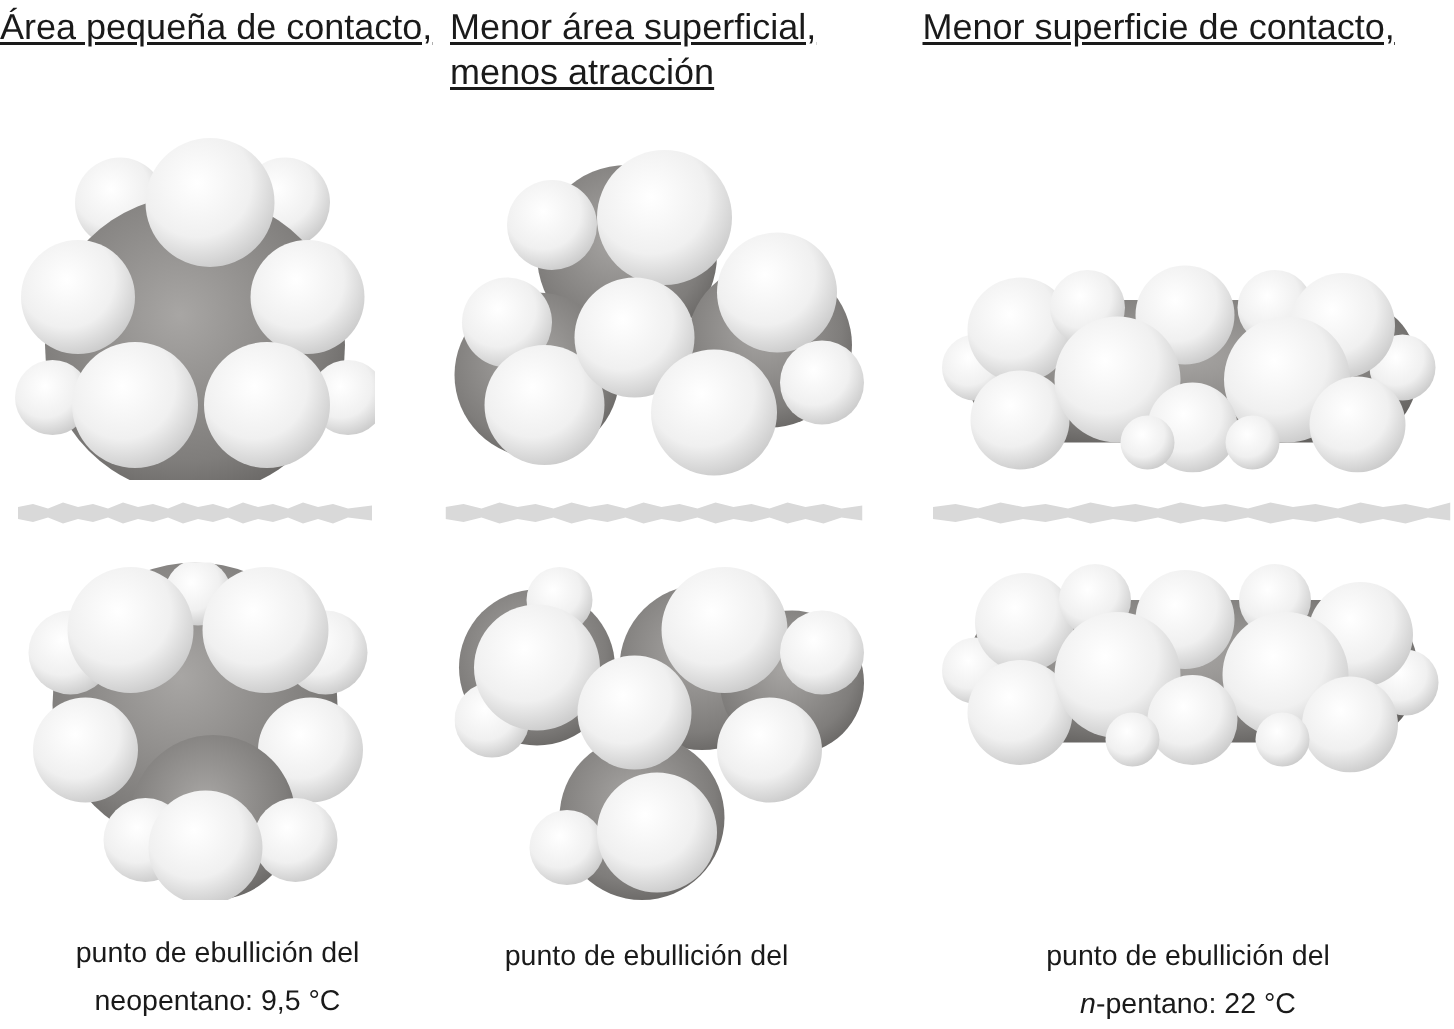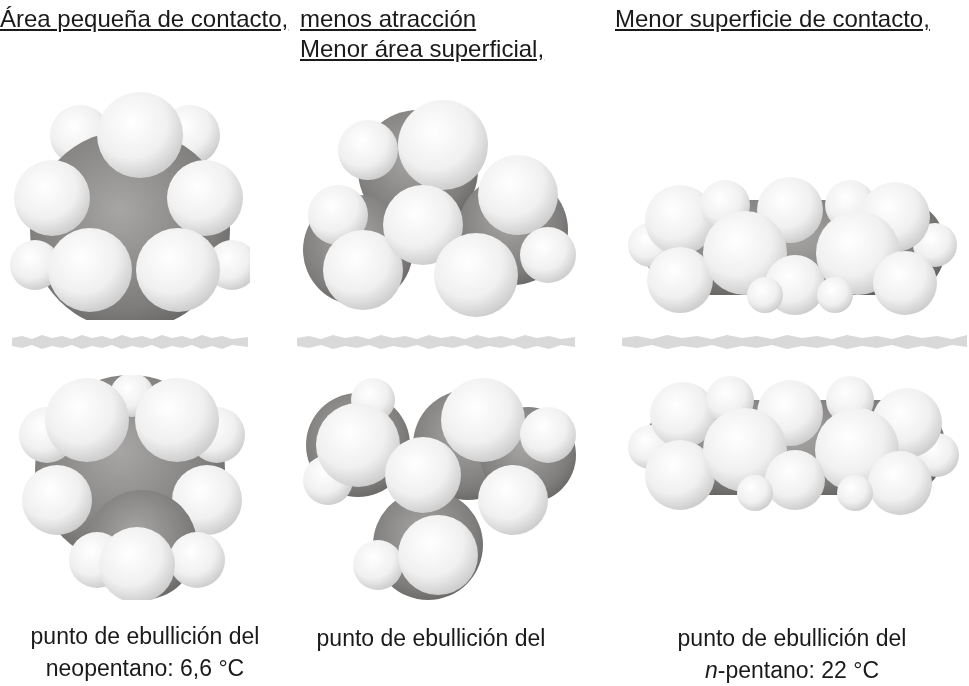--- a/index.html
+++ b/index.html
@@ -36,8 +36,8 @@
   <span class="line">Área pequeña de contacto,</span>
 </div>
 <div class="title" style="left:300px; width:290px;">
+  <span class="line">Menor área superficial,</span>
   <span class="line">menos atracción</span>
-  <span class="line">Menor área superficial,</span>
 </div>
 <div class="title" style="left:615px; width:354px;">
   <span class="line">Menor superficie de contacto,</span>

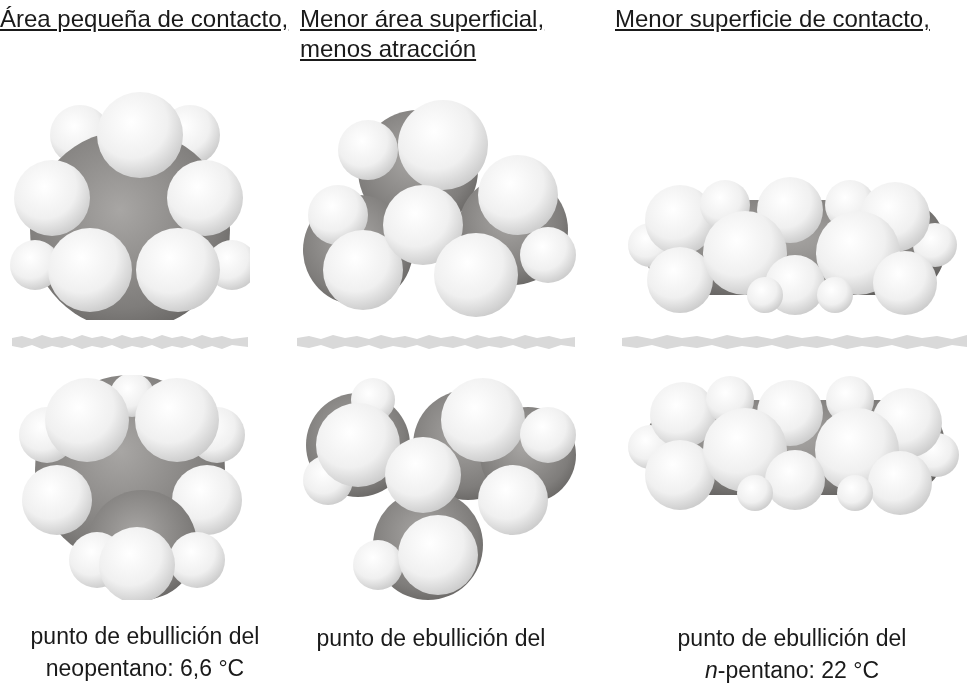--- a/index.html
+++ b/index.html
@@ -6,7 +6,7 @@
   body { width: 969px; height: 686px; position: relative; overflow: hidden;
          font-family: "Liberation Sans", sans-serif; color: #1a1a1a; }
   .title { position: absolute; top: 4px; font-size: 24px; line-height: 30px; text-decoration: underline; }
-  .caption { position: absolute; text-align: center; font-size: 23px; line-height: 32px; }
+  .caption { position: absolute; text-align: center; font-size: 19px; line-height: 32px; }
   .mol { position: absolute; }
   .divider { position: absolute; top: 334px; height: 16px; }
   .sphere-h { fill: url(#hGrad); }

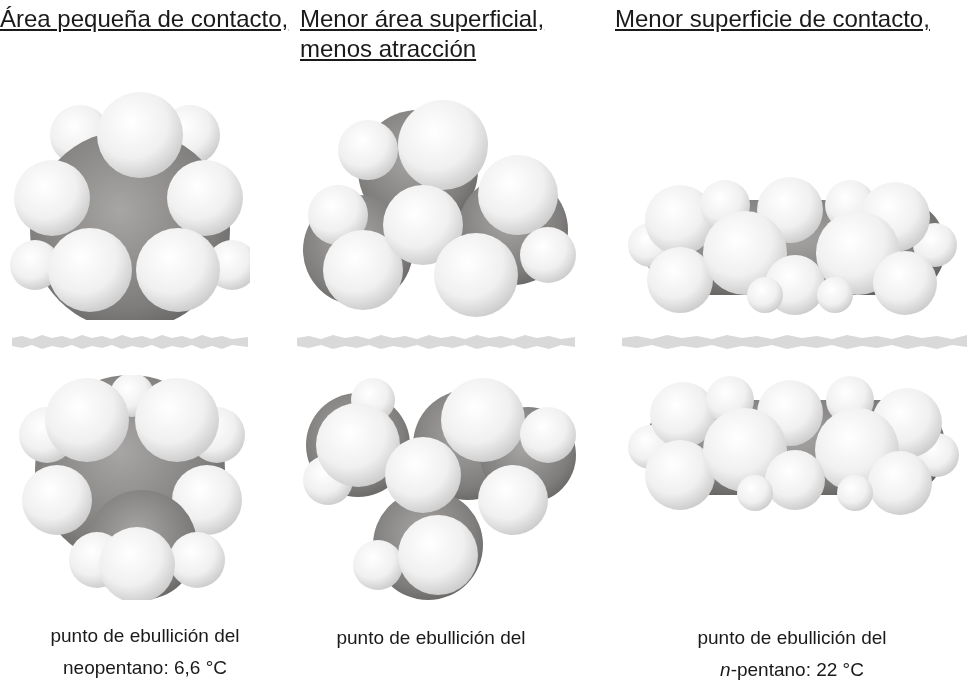--- a/index.html
+++ b/index.html
@@ -149,7 +149,7 @@
 
 <div class="caption" style="left:0; width:290px; top:620px;">
   <span class="line">punto de ebullición del</span>
-  <span class="line">neopentano: 6,6 °C</span>
+  <span class="line">neopentano: 9,5 °C</span>
 </div>
 <div class="caption" style="left:290px; width:282px; top:622px;">
   <span class="line">punto de ebullición del</span>

